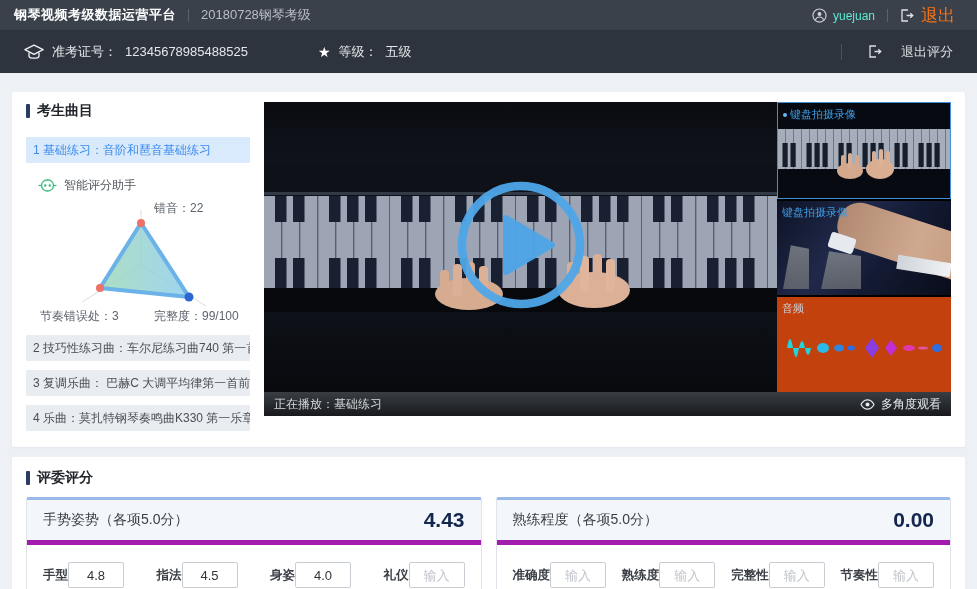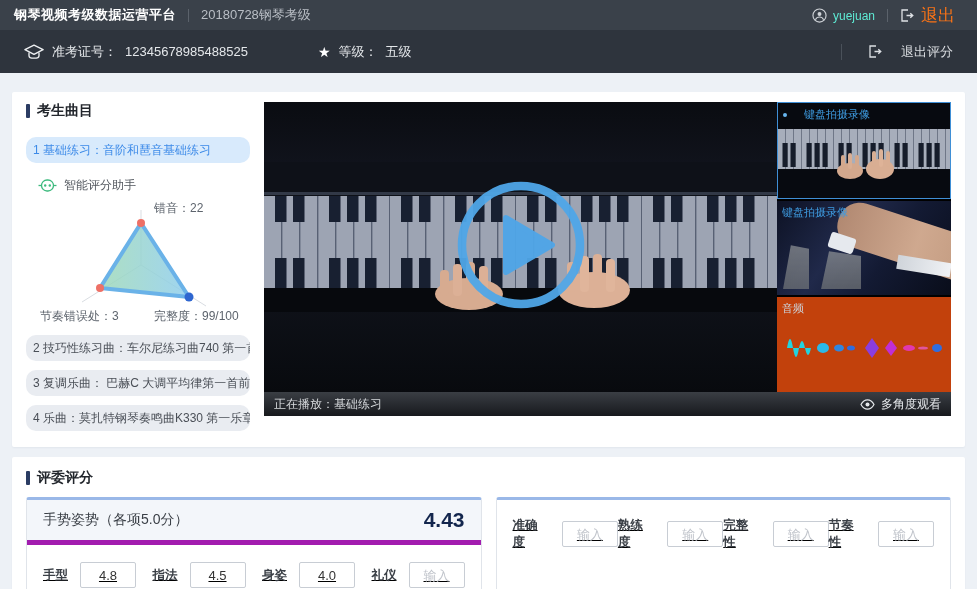--- a/index.html
+++ b/index.html
@@ -58,7 +58,7 @@
   .panel-cam1 { border: 1px solid #3f8fd6; background: #070a0f; }
   .panel-cam2 { background: linear-gradient(125deg,#0d1224 0%,#20294a 38%,#131a33 62%,#090d1a 100%); }
   .panel-audio { background: #c2410c; }
-  .panel-label { position: absolute; left: 5px; top: 4px; font-size: 11px; color: #3e9be0; z-index: 3; display: flex; align-items: center; gap: 17px; }
+  .panel-label { position: absolute; left: 5px; top: 4px; font-size: 11px; color: #3e9be0; z-index: 3; display: flex; align-items: center; gap: 3px; }
   .panel-label .dot { width: 4px; height: 4px; border-radius: 50%; background: #67b6ef; }
   .panel-label.plain { color: #cdd5dd; }
   .arm { position: absolute; width: 150px; height: 46px; border-radius: 22px; background: linear-gradient(90deg,#b98e74,#d9b094 55%,#caa083);

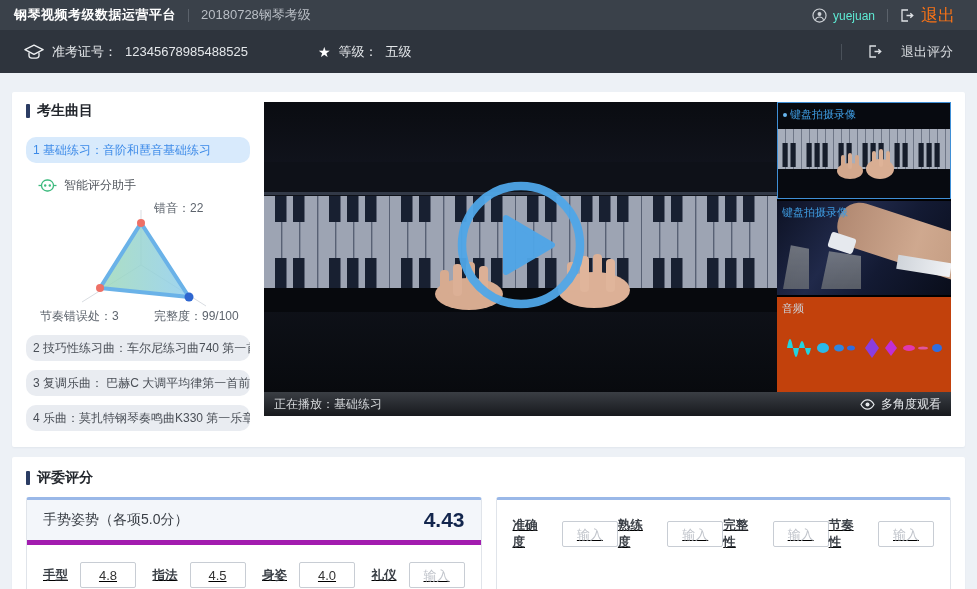--- a/index.html
+++ b/index.html
@@ -35,7 +35,7 @@
   
   .left-col { width: 224px; flex: none; }
   .song-item { margin-top: 9px; height: 26px; line-height: 26px; padding: 0 7px; font-size: 12px; color: #4a4f57;
-               background: #e9ecf1; border-radius: 10px; white-space: nowrap; overflow: hidden; cursor: pointer; }
+               background: #e9ecf1; border-radius: 1px; white-space: nowrap; overflow: hidden; cursor: pointer; }
   .song-item.first { margin-top: 17px; }
   .song-item.active { background: #d8eafc; color: #3c8ae8; }
   .assistant { margin-top: 14px; display: flex; align-items: center; gap: 7px; font-size: 12px; color: #53585f; padding-left: 12px; }

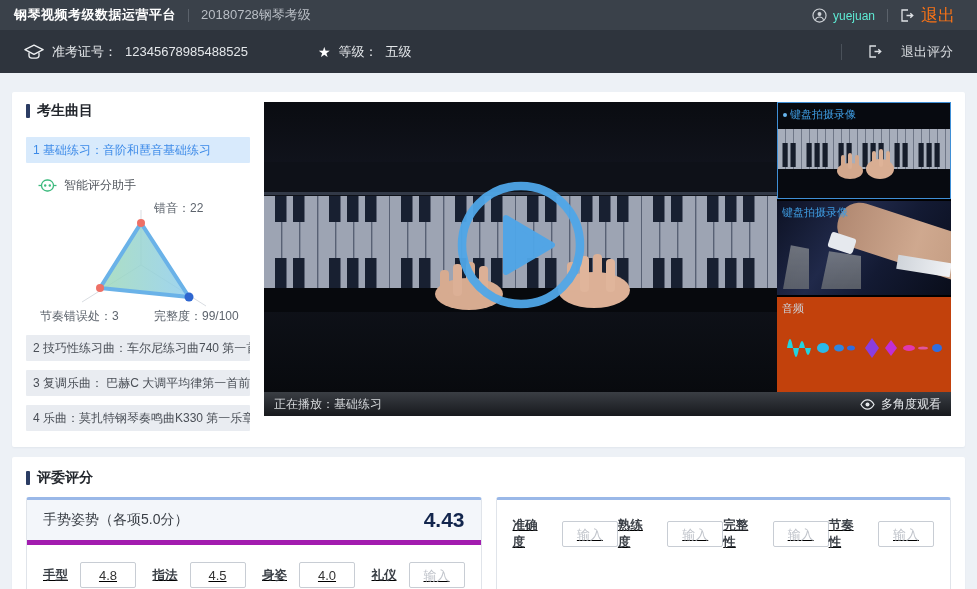--- a/index.html
+++ b/index.html
@@ -376,6 +376,10 @@
       </div>
 
       <div class="score-card">
+        <div class="score-card-header">
+          <span class="score-card-title">熟练程度（各项5.0分）</span>
+          <span class="score-value">0.00</span>
+        </div>
         <div class="score-card-body">
           <span class="field">
             <span class="field-label">准确度</span>

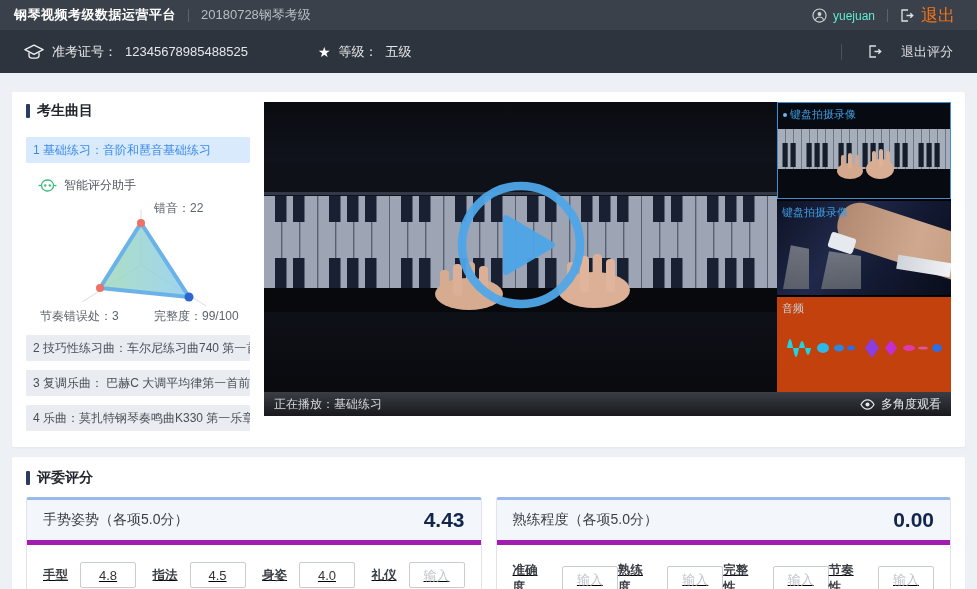--- a/index.html
+++ b/index.html
@@ -84,7 +84,7 @@
   .score-card-title { font-size: 14px; color: #3a3f46; }
   .score-value { font-size: 21px; font-weight: bold; color: #13264d; }
   .score-card-body { display: flex; justify-content: space-between; padding: 17px 16px 16px; }
-  .field { display: flex; align-items: center; gap: 12px; text-decoration: underline; }
+  .field { display: flex; align-items: center; gap: 0; }
   .field-label { font-size: 12.5px; color: #3a3f46; font-weight: 600; }
   .field input { width: 56px; height: 26px; border: 1px solid #c8cdd4; border-radius: 2px; text-align: center;
                  font-size: 13px; color: #333; font-family: "Liberation Sans", sans-serif; outline: none; background:#fff; }

